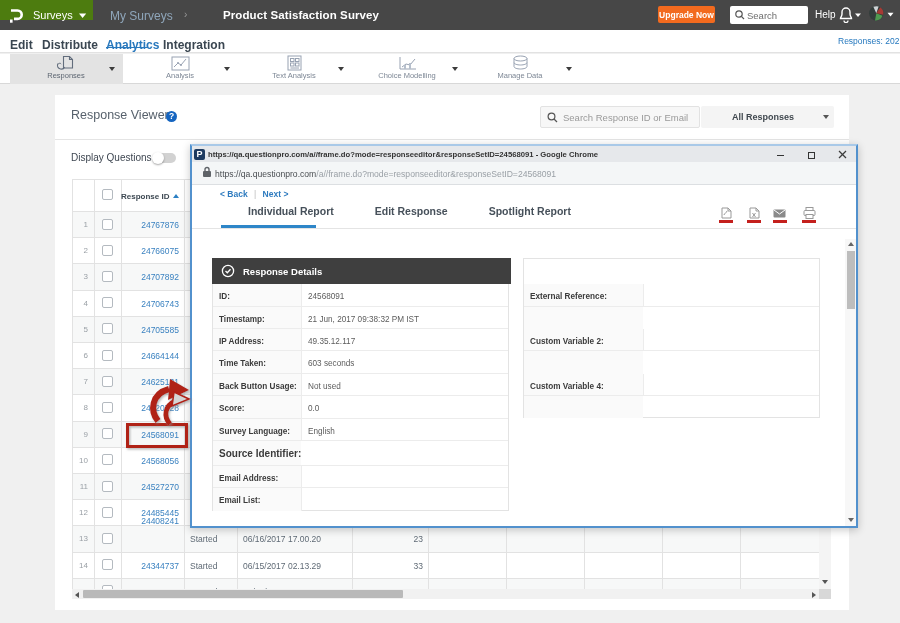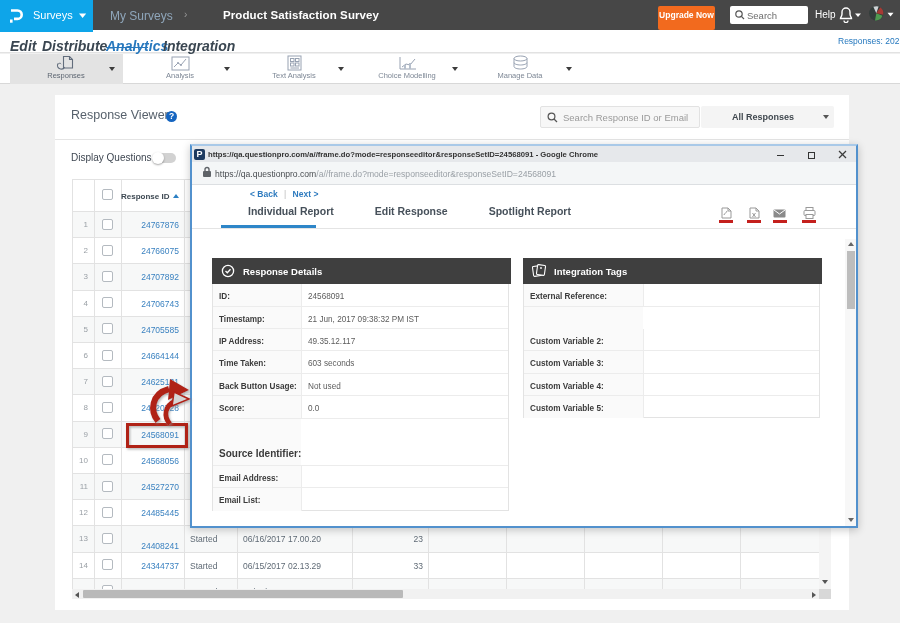--- a/index.html
+++ b/index.html
@@ -9,7 +9,7 @@
 
   
   .topbar { left:0; top:0; width:900px; height:30px; background:#474747; }
-  .logo { left:0; top:0; width:93px; height:32px; background:#0ea5e9; z-index:3;text-align:center; }
+  .logo { left:0; top:0; width:93px; height:20px; background:#4d7c0f; z-index:3;text-align:center; }
   .crumb1 { left:110px; top:8.5px; font-size:12px; color:#8fa6ba; }
   .crumbsep { left:184px; top:9px; font-size:10px; color:#9a9a9a; }
   .crumb2 { left:200px; top:9px; font-size:11.5px; color:#fff; font-weight:bold; letter-spacing:.1px;padding-left:23px; }

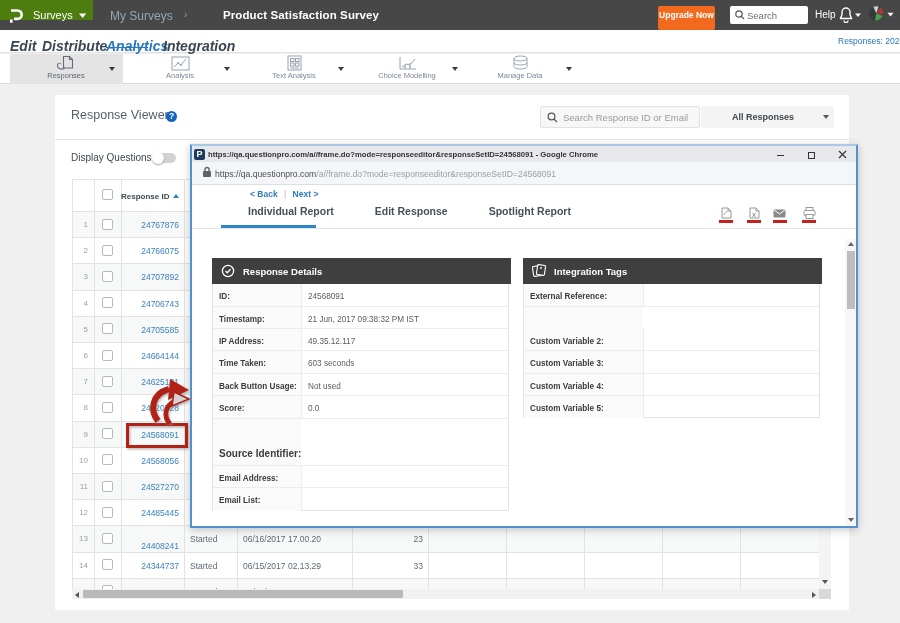--- a/index.html
+++ b/index.html
@@ -13,7 +13,7 @@
   .crumb1 { left:110px; top:8.5px; font-size:12px; color:#8fa6ba; }
   .crumbsep { left:184px; top:9px; font-size:10px; color:#9a9a9a; }
   .crumb2 { left:200px; top:9px; font-size:11.5px; color:#fff; font-weight:bold; letter-spacing:.1px;padding-left:23px; }
-  .upgrade { left:658px; top:6px; width:57px; height:24px; background:#f26a1e; border-radius:2px; color:#fff; font-size:8.5px; white-space:nowrap; font-weight:bold; text-align:center; line-height:18px; }
+  .upgrade { left:658px; top:6px; width:57px; height:17px; background:#f26a1e; border-radius:2px; color:#fff; font-size:8.5px; white-space:nowrap; font-weight:bold; text-align:center; line-height:18px; }
   .tsearch { left:730px; top:6px; width:78px; height:18px; background:#fff; border-radius:2px; }
   .tsearch span { position:absolute; left:17px; top:3.5px; color:#6e6e6e; font-size:9.5px; }
   .help { left:815px; top:9px; color:#fff; font-size:10px; }

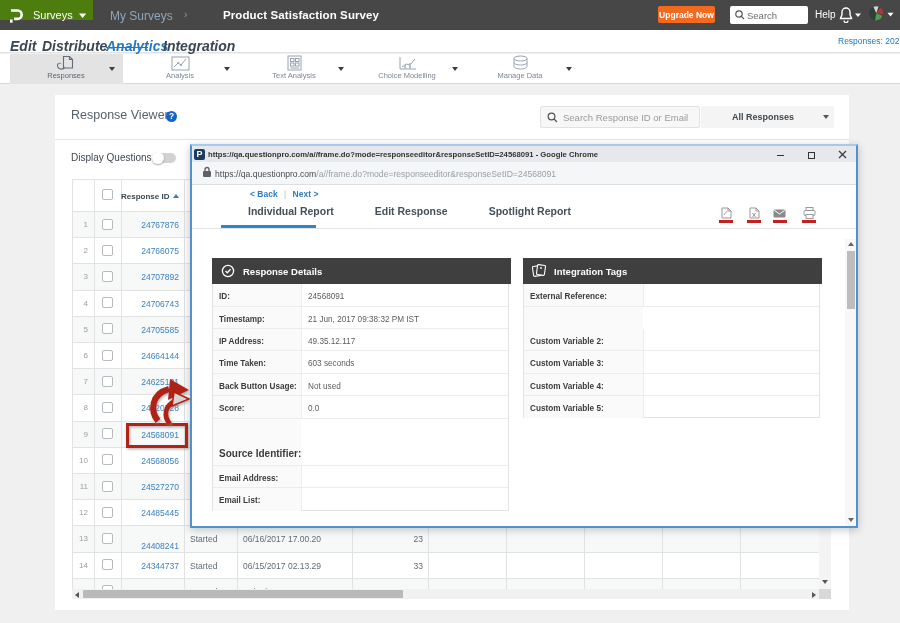--- a/index.html
+++ b/index.html
@@ -20,7 +20,7 @@
 
   
   .menurow { left:0; top:30px; width:900px; height:23px; background:#fff; border-bottom:1px solid #e2e2e2; }
-  .menurow span { position:absolute; top:7.5px; font-size:14px; font-weight:bold; color:#3a4651;font-style:italic; }
+  .menurow span { position:absolute; top:7.5px; font-size:12px; font-weight:bold; color:#3a4651; }
   .resp202 { left:838px; top:36px; font-size:8.5px; color:#2578be; white-space:nowrap; }
 
   

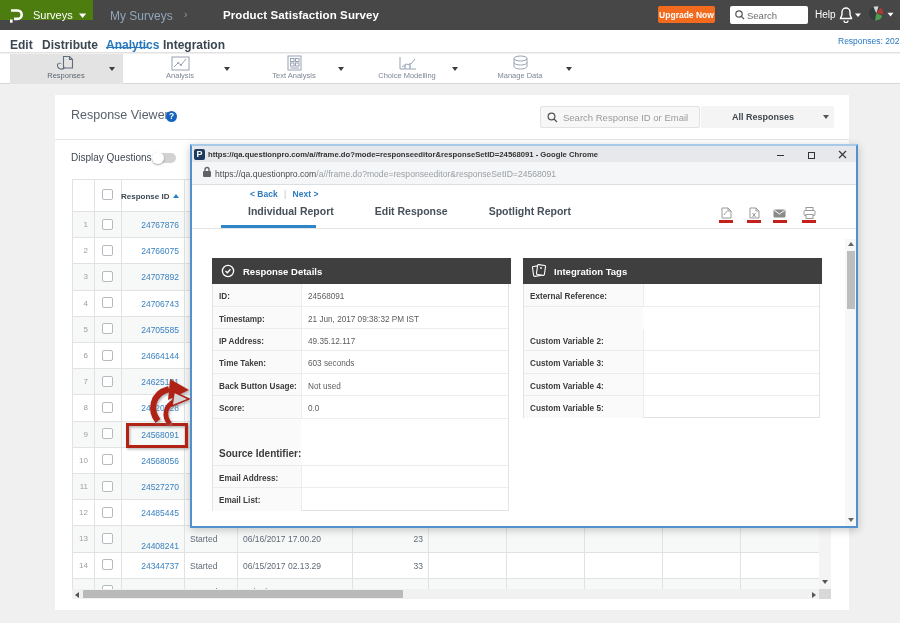--- a/index.html
+++ b/index.html
@@ -77,7 +77,7 @@
   .url2 { color:#9aa0a6; }
   .wcontent { left:0; top:38.5px; width:664px; height:341.5px; background:#fff; }
 
-  .backnext { position:absolute; left:28px; top:4px; font-size:8.5px; font-weight:bold; color:#2e7bbf;margin-left:30px; }
+  .backnext { position:absolute; left:28px; top:4px; font-size:8.5px; font-weight:bold; color:#2e7bbf; }
   .backnext .sep { color:#bbb; font-weight:normal; padding:0 4px; }
   .tabs { position:absolute; left:36px; top:20px; font-size:10.5px; font-weight:bold; color:#46505a; }
   .tabs span { margin-right:21px;margin-left:20px; }

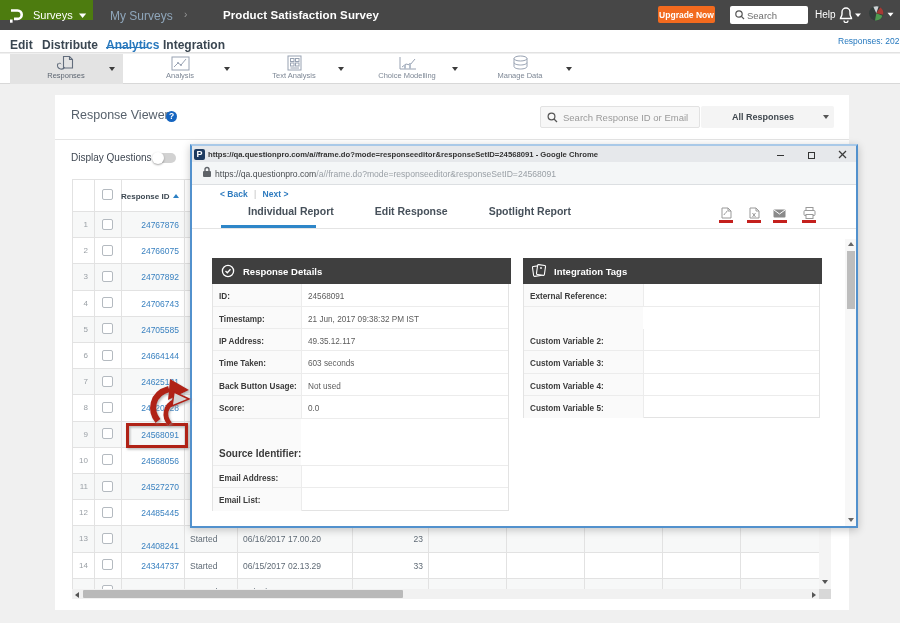--- a/index.html
+++ b/index.html
@@ -422,14 +422,6 @@
     </div>
 
     <div class="panel" style="left:331px;top:73.5px;width:297px;height:160px">
-      <div class="phead" style="width:299px">
-        <svg width="15" height="15" style="position:absolute;left:9px;top:5px">
-          <rect x="1" y="3" width="8" height="10" rx="1" fill="none" stroke="#fff" stroke-width="1.1" transform="rotate(-8 5 8)"></rect>
-          <rect x="5" y="2" width="8" height="10" rx="1" fill="#3f3f3f" stroke="#fff" stroke-width="1.1" transform="rotate(8 9 7)"></rect>
-          <circle cx="9" cy="5" r="0.9" fill="#fff"></circle>
-        </svg>
-        <span class="ptxt">Integration Tags</span>
-      </div>
       <div style="position:absolute;left:0;top:25px;width:119px;height:134px;background:#fafafa"></div>
       <div class="prow" style="top:25px;width:100%;height:23px">
           <span class="plabel">External Reference:</span>

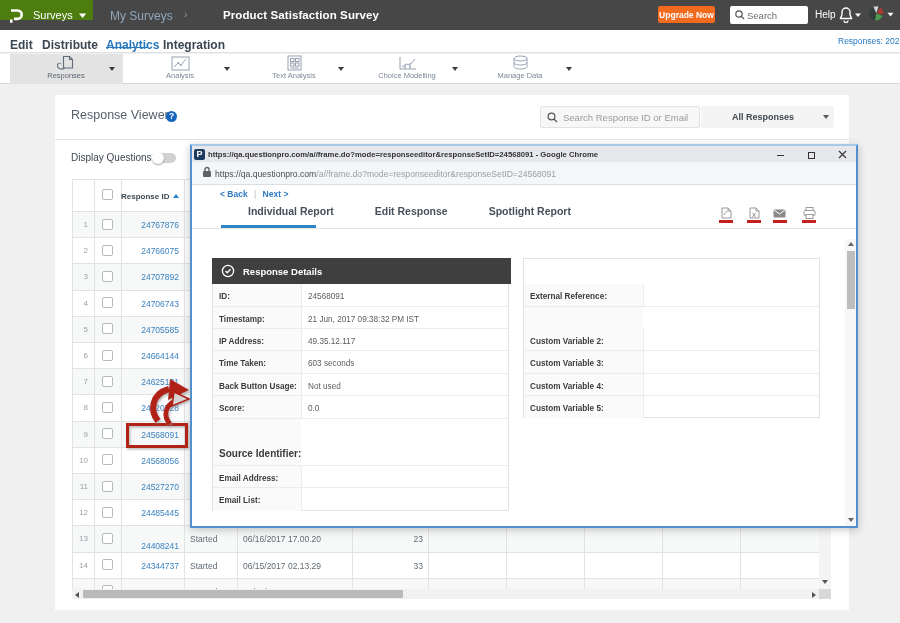--- a/index.html
+++ b/index.html
@@ -431,10 +431,6 @@
           <span class="plabel">Custom Variable 2:</span>
           <span class="pdiv" style="left:119px"></span>
         </div>
-      <div class="prow" style="top:92px;width:100%;height:23px">
-          <span class="plabel">Custom Variable 3:</span>
-          <span class="pdiv" style="left:119px"></span>
-        </div>
       <div class="prow" style="top:115px;width:100%;height:22px">
           <span class="plabel">Custom Variable 4:</span>
           <span class="pdiv" style="left:119px"></span>

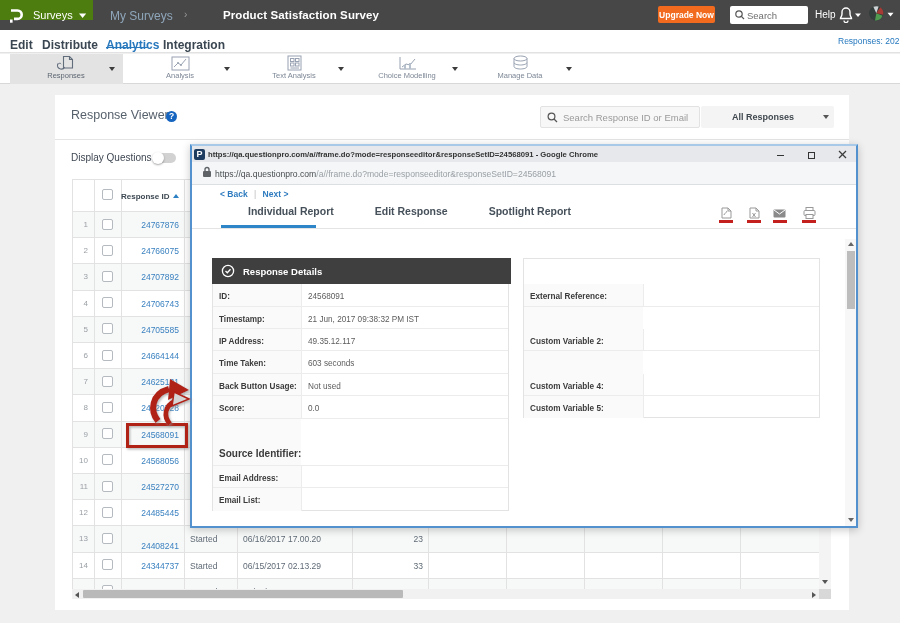--- a/index.html
+++ b/index.html
@@ -435,10 +435,6 @@
           <span class="plabel">Custom Variable 4:</span>
           <span class="pdiv" style="left:119px"></span>
         </div>
-      <div class="prow" style="top:137px;width:100%;height:22px;border-bottom:none">
-          <span class="plabel">Custom Variable 5:</span>
-          <span class="pdiv" style="left:119px"></span>
-        </div>
     </div>
 
     <div class="wsb"></div>

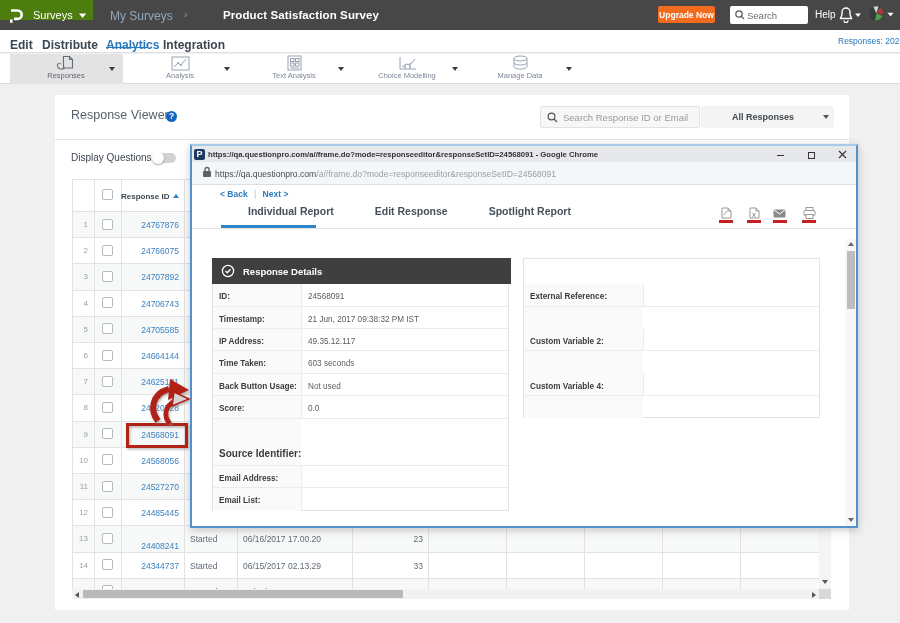--- a/index.html
+++ b/index.html
@@ -408,6 +408,11 @@
           <span class="pvalue" style="left:95px">0.0</span>
           <span class="pdiv" style="left:88px"></span>
         </div>
+      <div class="prow" style="top:160px;width:100%;height:22px">
+          <span class="plabel">Survey Language:</span>
+          <span class="pvalue" style="left:95px">English</span>
+          <span class="pdiv" style="left:88px"></span>
+        </div>
       <div class="prow" style="top:182px;width:100%;height:25px">
           <span class="plabel" style="font-size:10px;top:7px">Source Identifier:</span>
         </div>

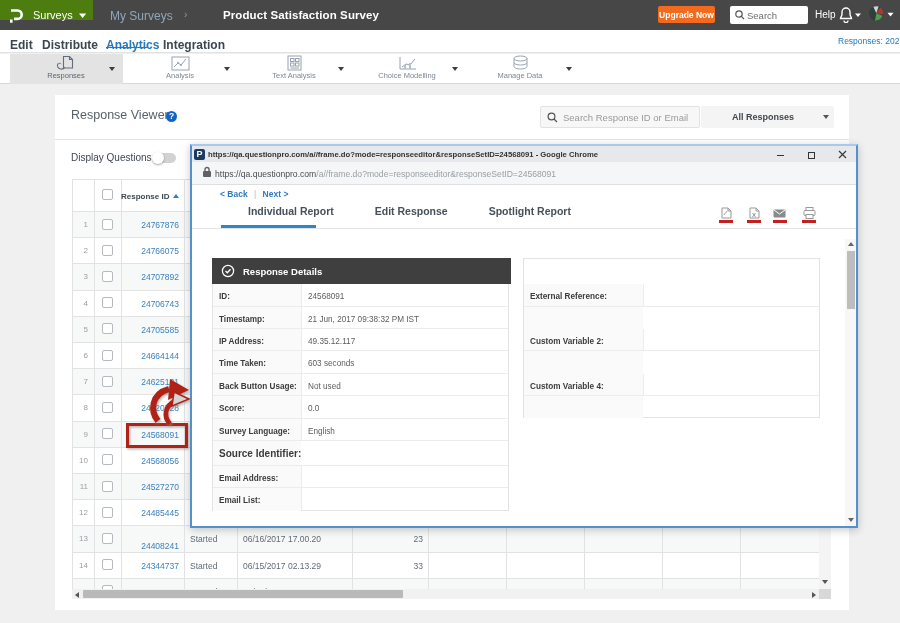--- a/index.html
+++ b/index.html
@@ -295,7 +295,7 @@
 <div class="cell cid" style="left:49px;top:329.2px;width:58px">24485445</div>
 <div class="cell cnum" style="left:0;top:355.4px;width:16px">13</div>
 <div class="cb" style="left:30px;top:353.9px"></div>
-<div class="cell cid" style="left:49px;top:362px;width:58px">24408241</div>
+<div class="cell cid" style="left:49px;top:337px;width:58px">24408241</div>
 <div class="cell cstat" style="left:118px;top:355.4px">Started</div>
 <div class="cell cstat" style="left:171px;top:355.4px">06/16/2017 17.00.20</div>
 <div class="cell cnum2" style="left:280px;top:355.4px;width:71px">23</div>

